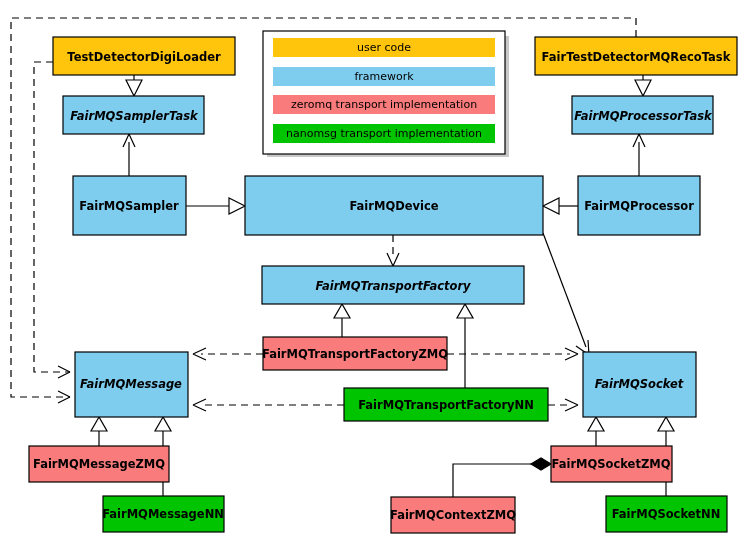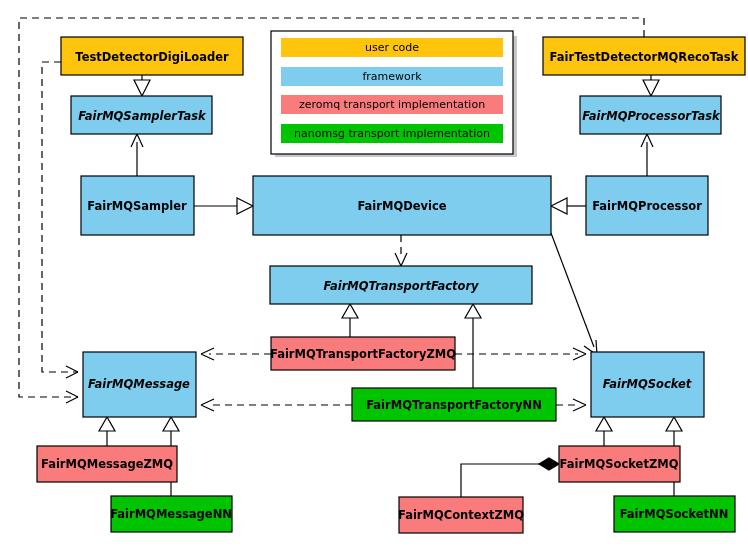--- a/index.html
+++ b/index.html
@@ -5,7 +5,7 @@
   html,body{margin:0;padding:0;background:#ffffff;}
   body{width:748px;height:549px;overflow:hidden;
        font-family:"DejaVu Sans","Liberation Sans",sans-serif;}
-  #diagram{position:relative;width:600px;height:549px;margin-left:8px;}
+  #diagram{position:relative;width:600px;height:549px;}
   svg{position:absolute;top:0;left:0;width:748px;height:549px;}
   .node-label{font-size:11.5px;font-weight:bold;text-anchor:middle;
               dominant-baseline:middle;fill:#000000;}

